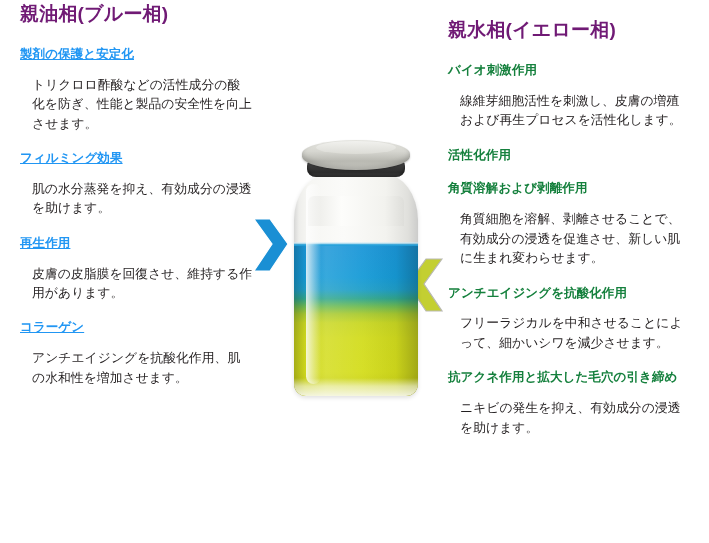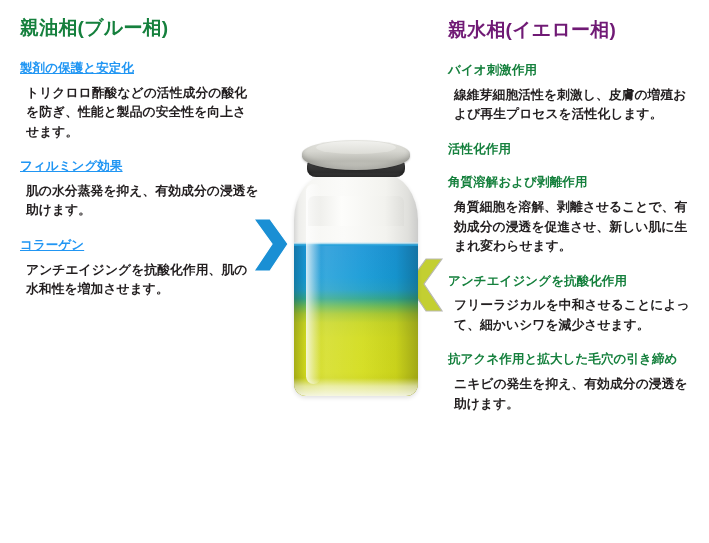--- a/index.html
+++ b/index.html
@@ -42,7 +42,7 @@
     margin: 0;
     padding: 0;
   }
-  .col-left .col-title  { color: #15803d; margin-top: 17px; }
+  .col-left .col-title  { color: #701a75; margin-top: 3px; }
   .col-right .col-title { color: #701a75; margin-top: 19px; }
 
   .section {

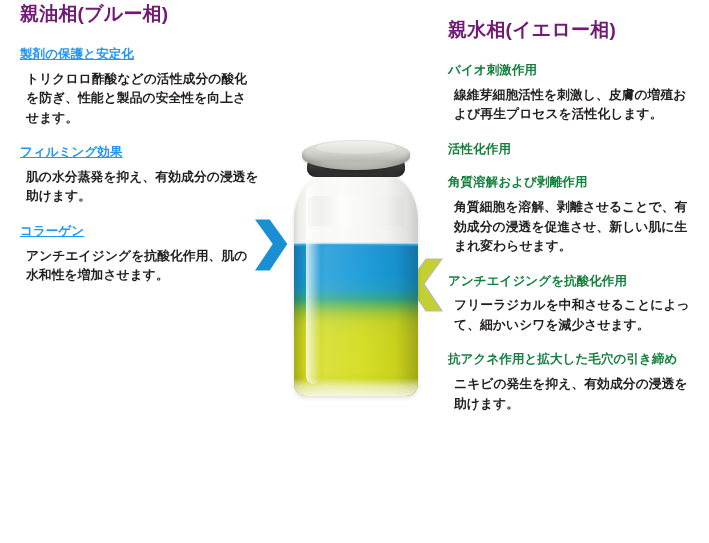--- a/index.html
+++ b/index.html
@@ -67,9 +67,8 @@
     font-size: 12.8px;
     color: #231f20;
     line-height: 1.52;
-    margin: 6px;
+    margin: 12px;
     letter-spacing: 0.05px;
-    font-weight: bold;
   }
 
   

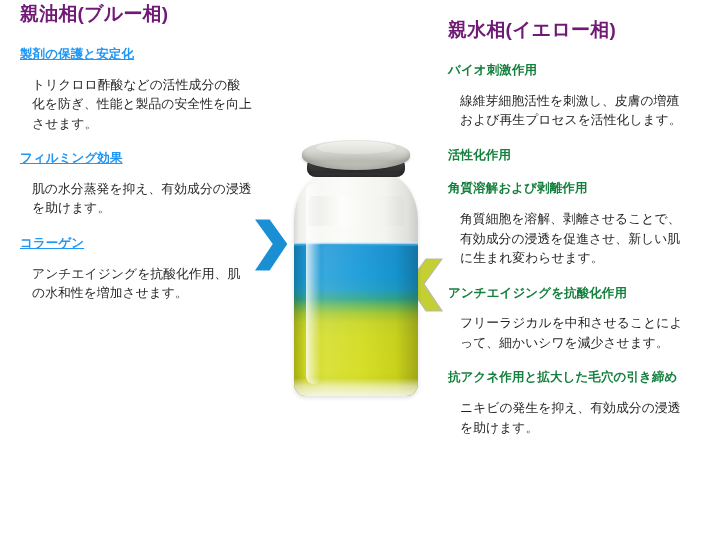--- a/index.html
+++ b/index.html
@@ -244,6 +244,10 @@
       <div class="sec-body">肌の水分蒸発を抑え、有効成分の浸透を助けます。</div>
     </div>
 
+    <div class="section">
+      <div class="sec-heading">再生作用</div>
+      <div class="sec-body">皮膚の皮脂膜を回復させ、維持する作用があります。</div>
+    </div>
 
     <div class="section">
       <div class="sec-heading">コラーゲン</div>

